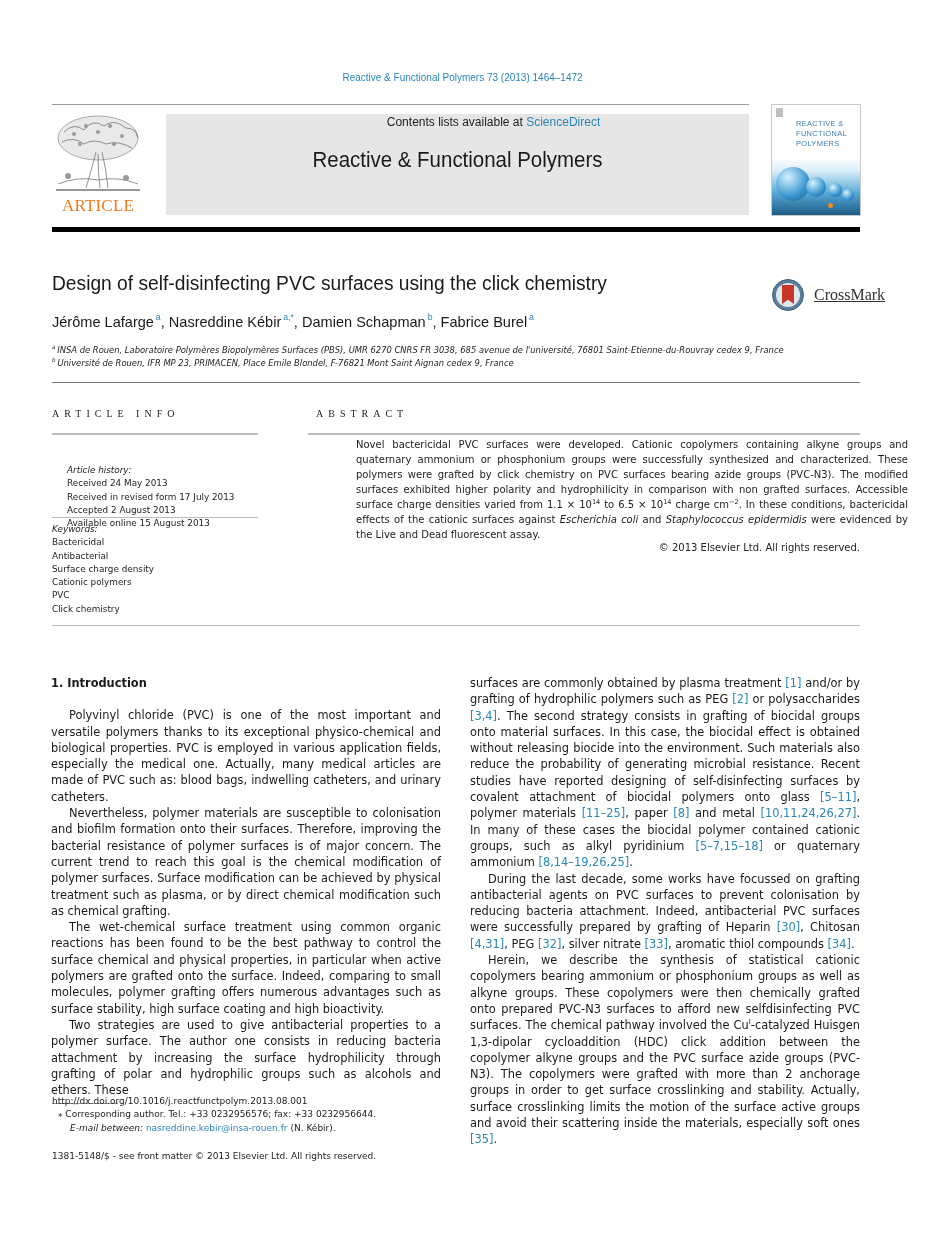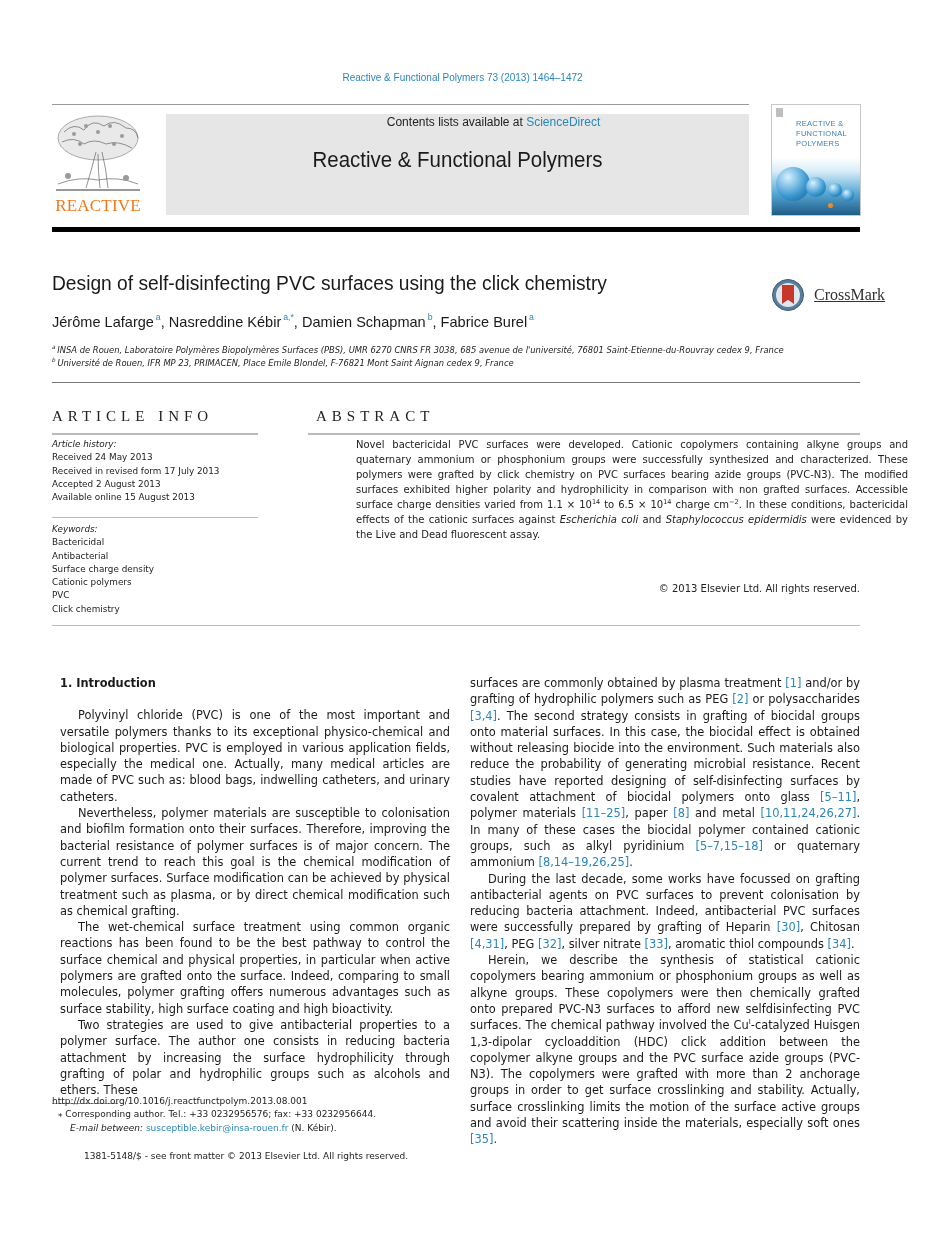--- a/index.html
+++ b/index.html
@@ -98,7 +98,7 @@
         <circle cx="74" cy="66" r="3"></circle>
     </g>
   </svg>
-  <div class="elsevier-word">REACTIVE</div>
+  <div class="elsevier-word">ARTICLE</div>
 </div>
 
 <div class="abs banner">

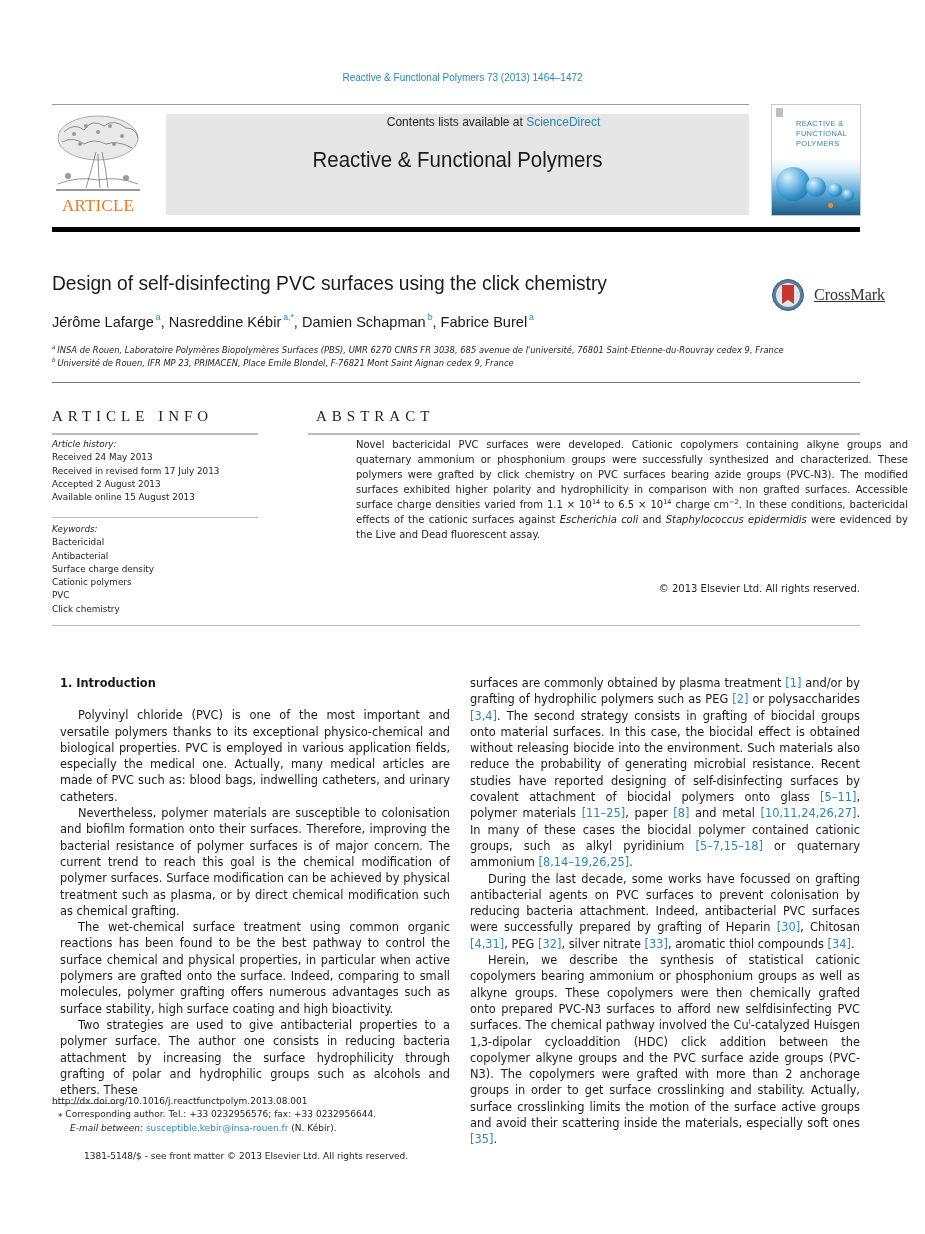--- a/index.html
+++ b/index.html
@@ -39,7 +39,7 @@
 
   .mid-rule { top: 382px; left: 52px; width: 808px; height: 1px; background: #777; }
 
-  .sec-head { font-family: "Liberation Serif", serif; font-size: 15px; letter-spacing: 5px; color: #222; }
+  .sec-head { font-family: "Liberation Serif", serif; font-size: 10px; letter-spacing: 5px; color: #222; }
   .info-head { top: 408px; left: 52px; }
   .abstract-head { top: 408px; left: 308px; margin-left: 8px; }
   .info-rule { left: 52px; width: 206px; height: 2px; background: #bbb; }

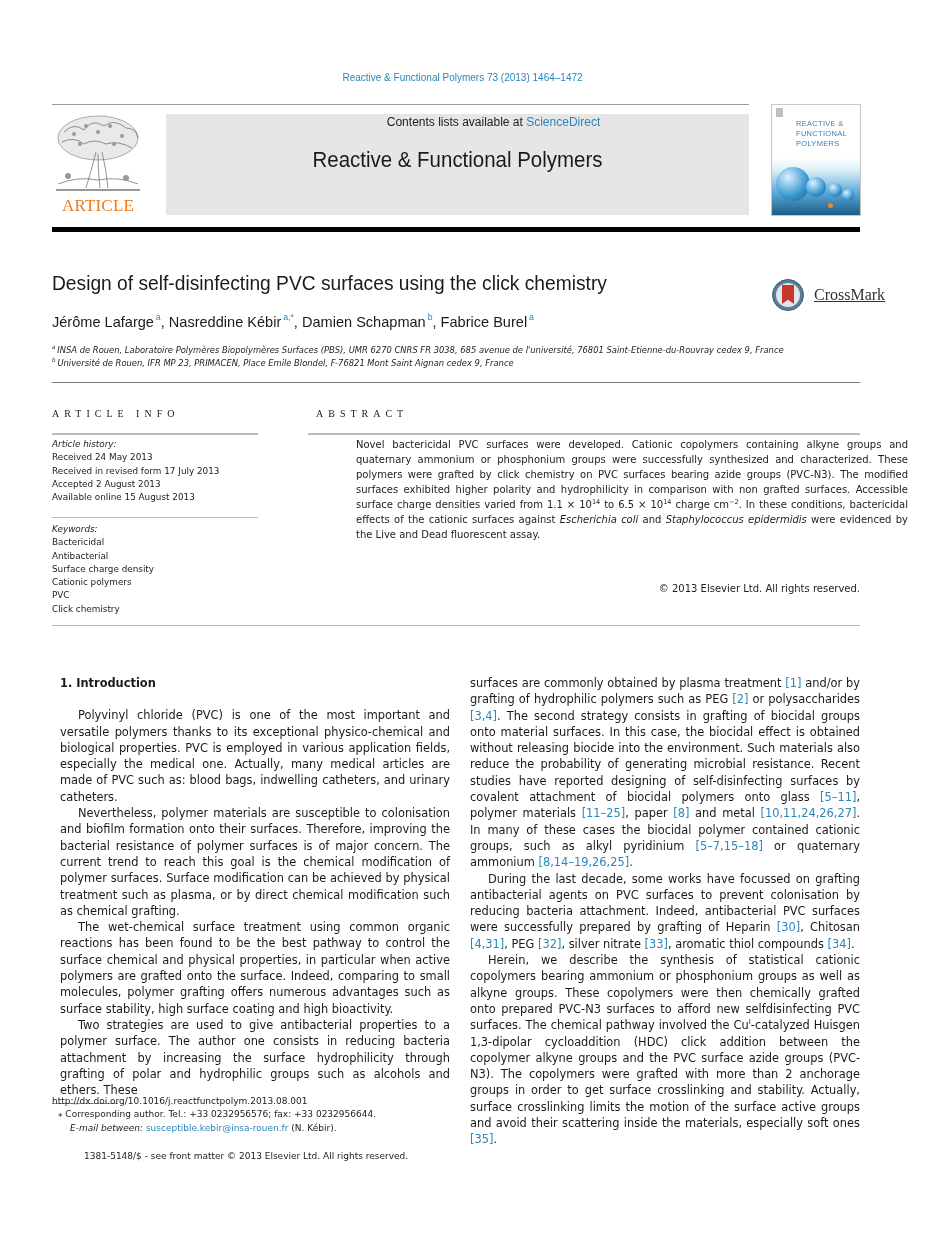--- a/index.html
+++ b/index.html
@@ -147,7 +147,7 @@
 
 <div class="abs sec-head info-head">ARTICLE INFO</div>
 <div class="abs info-rule" style="top:433px;"></div>
-<div class="abs info-block" style="top:437px;">
+<div class="abs info-block" style="top:463px;margin-left:15px;">
   <div class="lbl">Article history:</div>
   <div>Received 24 May 2013</div>
   <div>Received in revised form 17 July 2013</div>

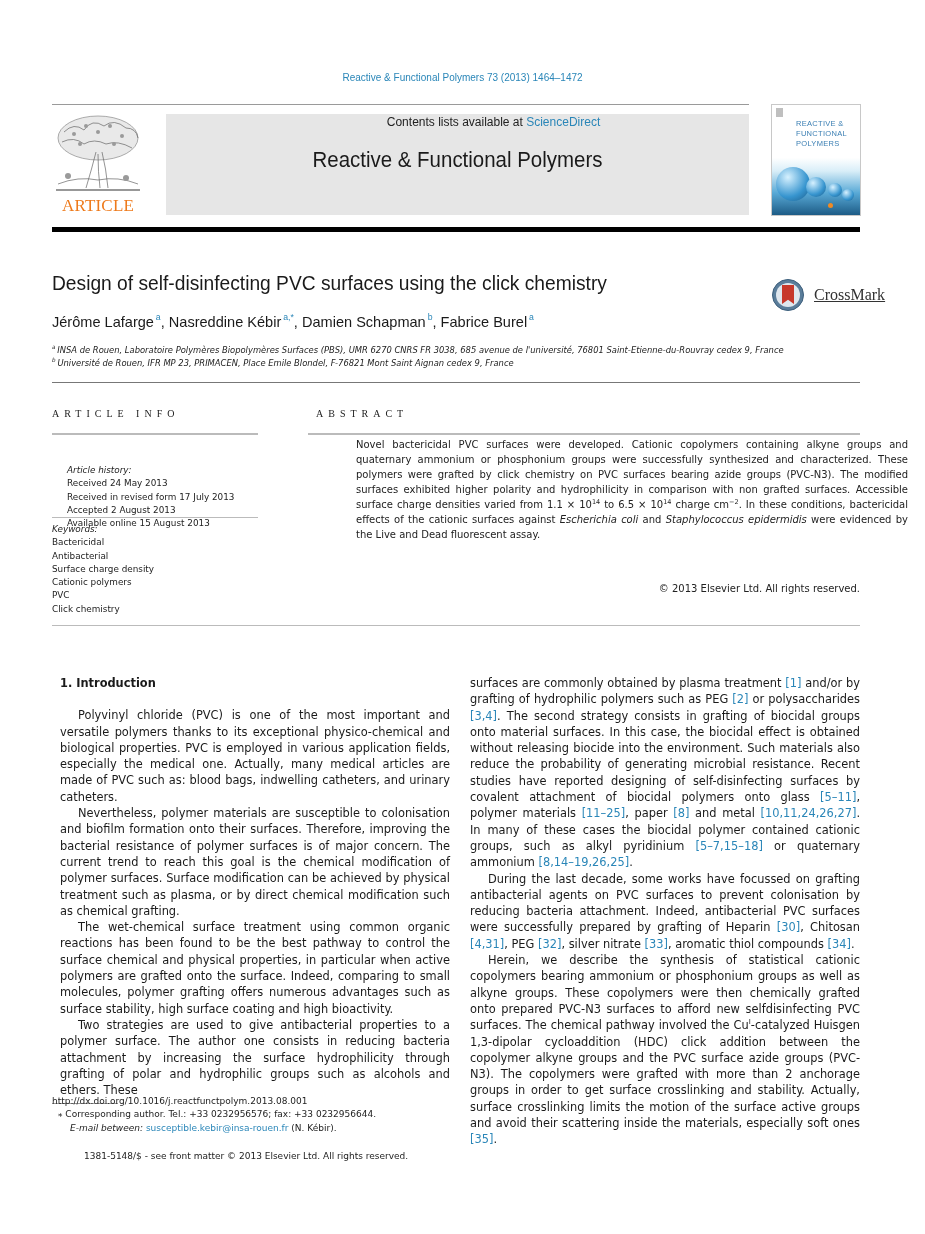--- a/index.html
+++ b/index.html
@@ -51,7 +51,7 @@
 
   .abstract { top: 437px; left: 308px; width: 552px; font-family: "DejaVu Sans", sans-serif; font-size: 10px; line-height: 15px; color: #222; text-align: justify; margin-left: 48px; }
   .abstract sup { font-size: 6.5px; vertical-align: 4px; line-height: 0; }
-  .copyright { top: 542px; left: 308px; width: 552px; text-align: right; font-family: "DejaVu Sans", sans-serif; font-size: 10px; color: #222; margin-top: 41px; }
+  .copyright { top: 542px; left: 308px; width: 552px; text-align: right; font-family: "DejaVu Sans", sans-serif; font-size: 10px; color: #222; }
 
   .end-rule { top: 625px; left: 52px; width: 808px; height: 1px; background: #bbb; }
 

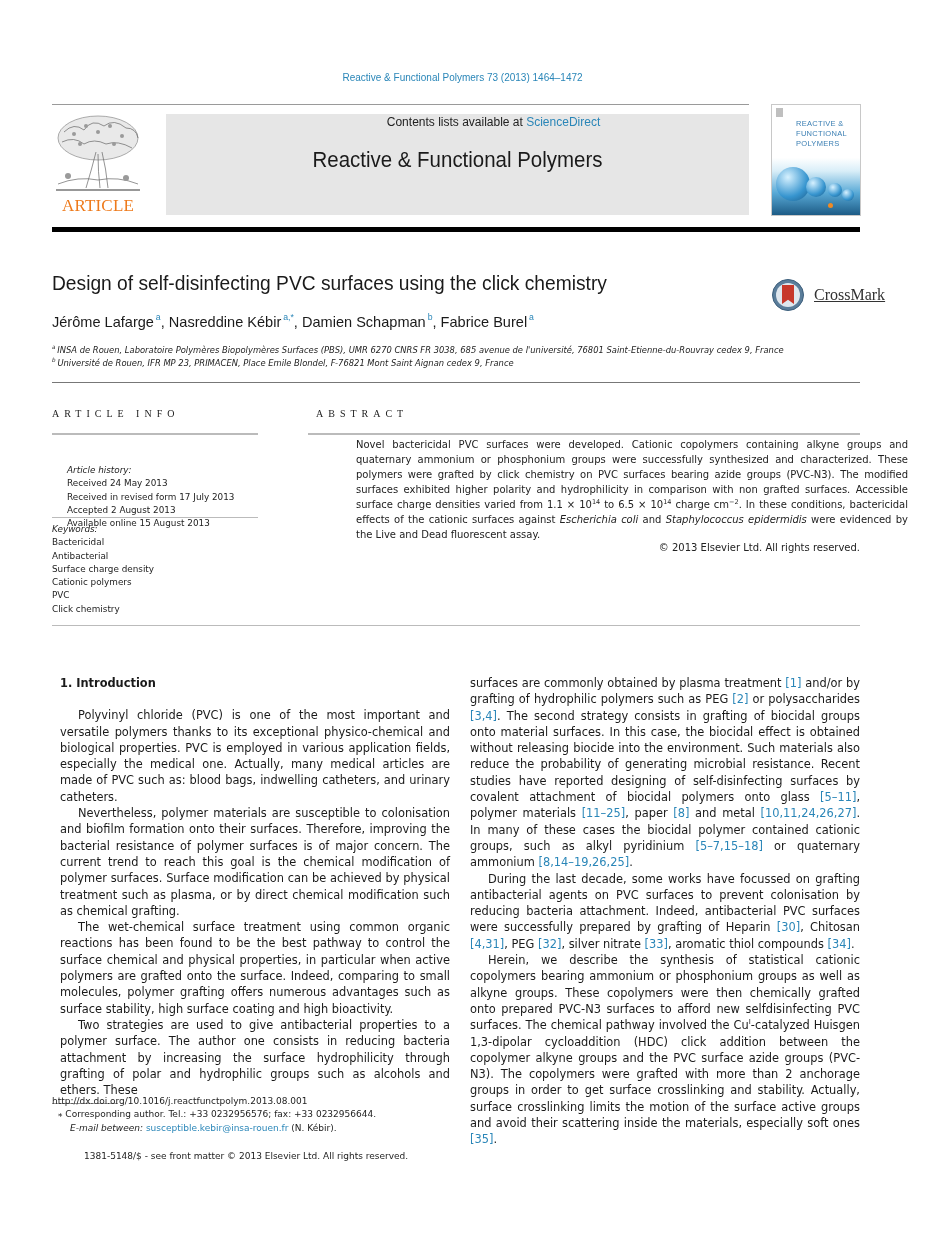--- a/index.html
+++ b/index.html
@@ -56,7 +56,7 @@
   .end-rule { top: 625px; left: 52px; width: 808px; height: 1px; background: #bbb; }
 
   .col { font-family: "DejaVu Sans", sans-serif; font-size: 11.4px; line-height: 16.3px; color: #1a1a1a; text-align: justify; }
-  .col-left { top: 675px; left: 60px; width: 390px; }
+  .col-left { top: 675px; left: 51px; width: 390px; }
   .col-right { top: 675px; left: 470px; width: 390px; }
   .col p { margin: 0; text-indent: 18px; }
   .col p.noindent { text-indent: 0; }

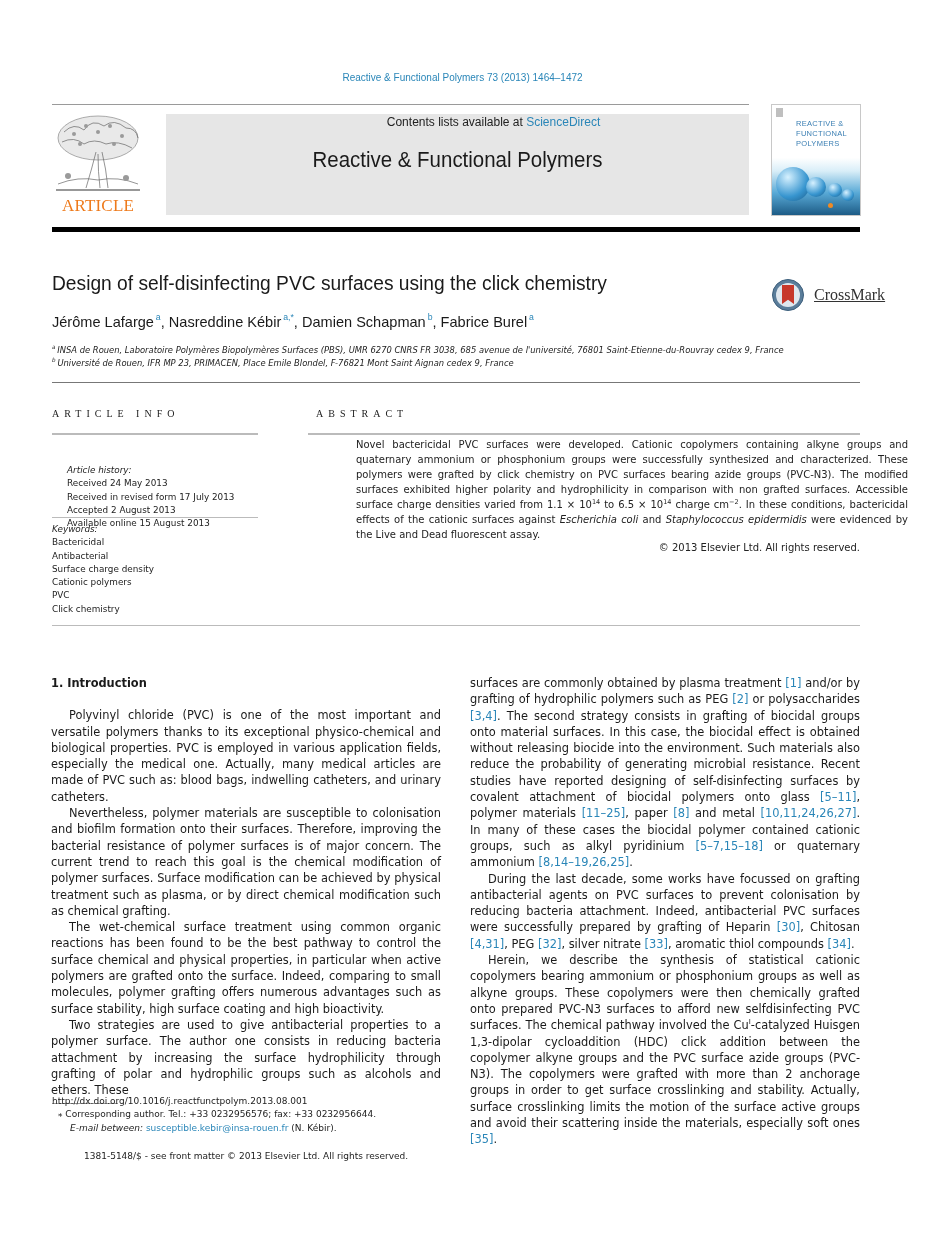--- a/index.html
+++ b/index.html
@@ -188,7 +188,7 @@
 
 <div class="abs fn-rule"></div>
 <div class="abs footnote fn-star" style="left:58px;">⁎ Corresponding author. Tel.: +33 0232956576; fax: +33 0232956644.</div>
-<div class="abs footnote fn-mail"><i>E-mail between: </i><a>susceptible.kebir@insa-rouen.fr</a><span> (N. Kébir).</span></div>
+<div class="abs footnote fn-mail"><i>E-mail between: </i><a>nasreddine.kebir@insa-rouen.fr</a><span> (N. Kébir).</span></div>
 <div class="abs footnote front-matter">1381-5148/$ - see front matter © 2013 Elsevier Ltd. All rights reserved.</div>
 <a class="abs footnote doi">http://dx.doi.org/10.1016/j.reactfunctpolym.2013.08.001</a>
 

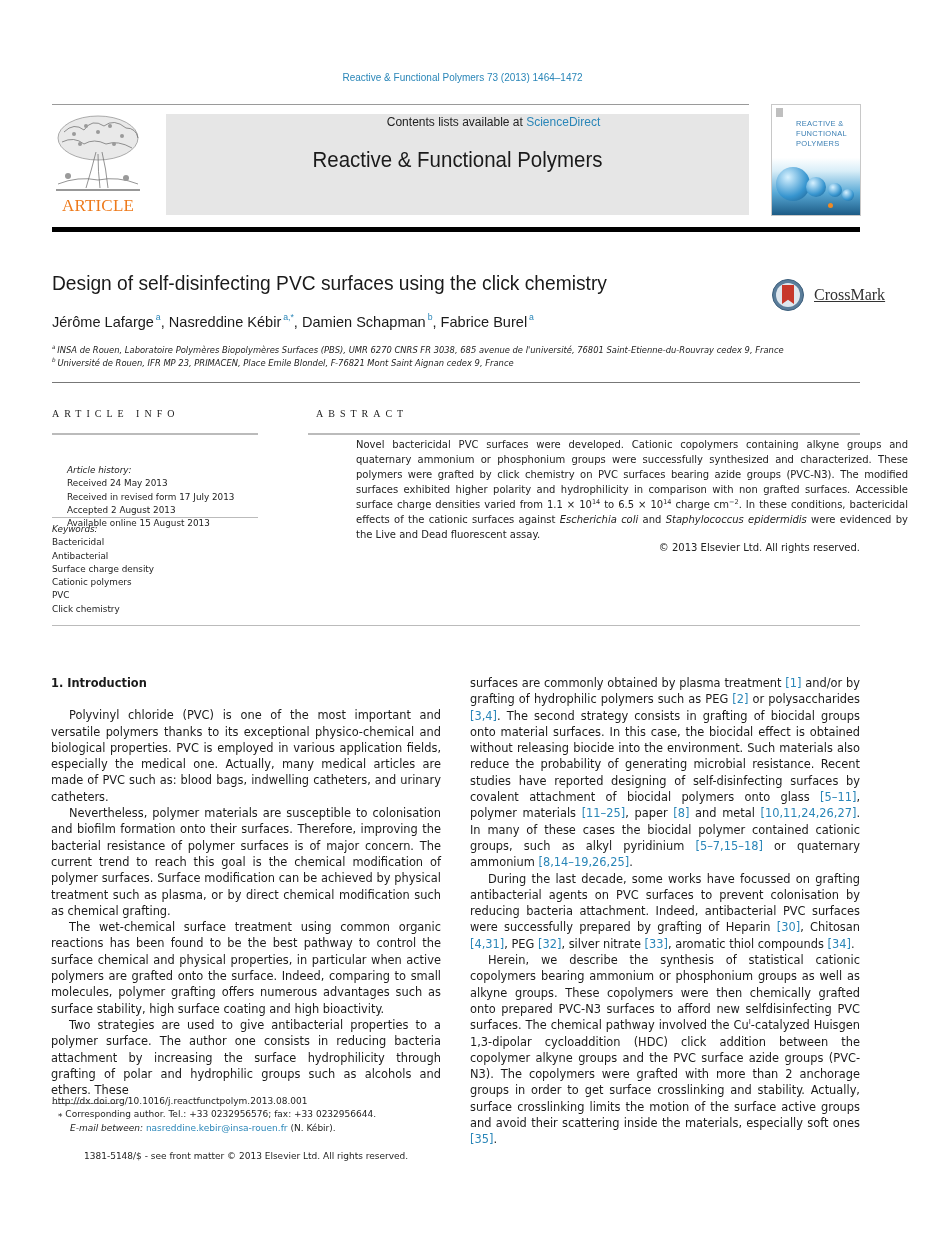--- a/index.html
+++ b/index.html
@@ -67,7 +67,7 @@
   .footnote { left: 52px; font-family: "DejaVu Sans", sans-serif; font-size: 9px; line-height: 14px; color: #222; white-space: nowrap; }
   .fn-star { top: 1107px; }
   .fn-mail { top: 1121px; left: 70px; }
-  .front-matter { top: 1149px; margin-left: 32px; }
+  .front-matter { top: 1149px; }
   .doi { top: 1094px; }
 </style>
 </head>

